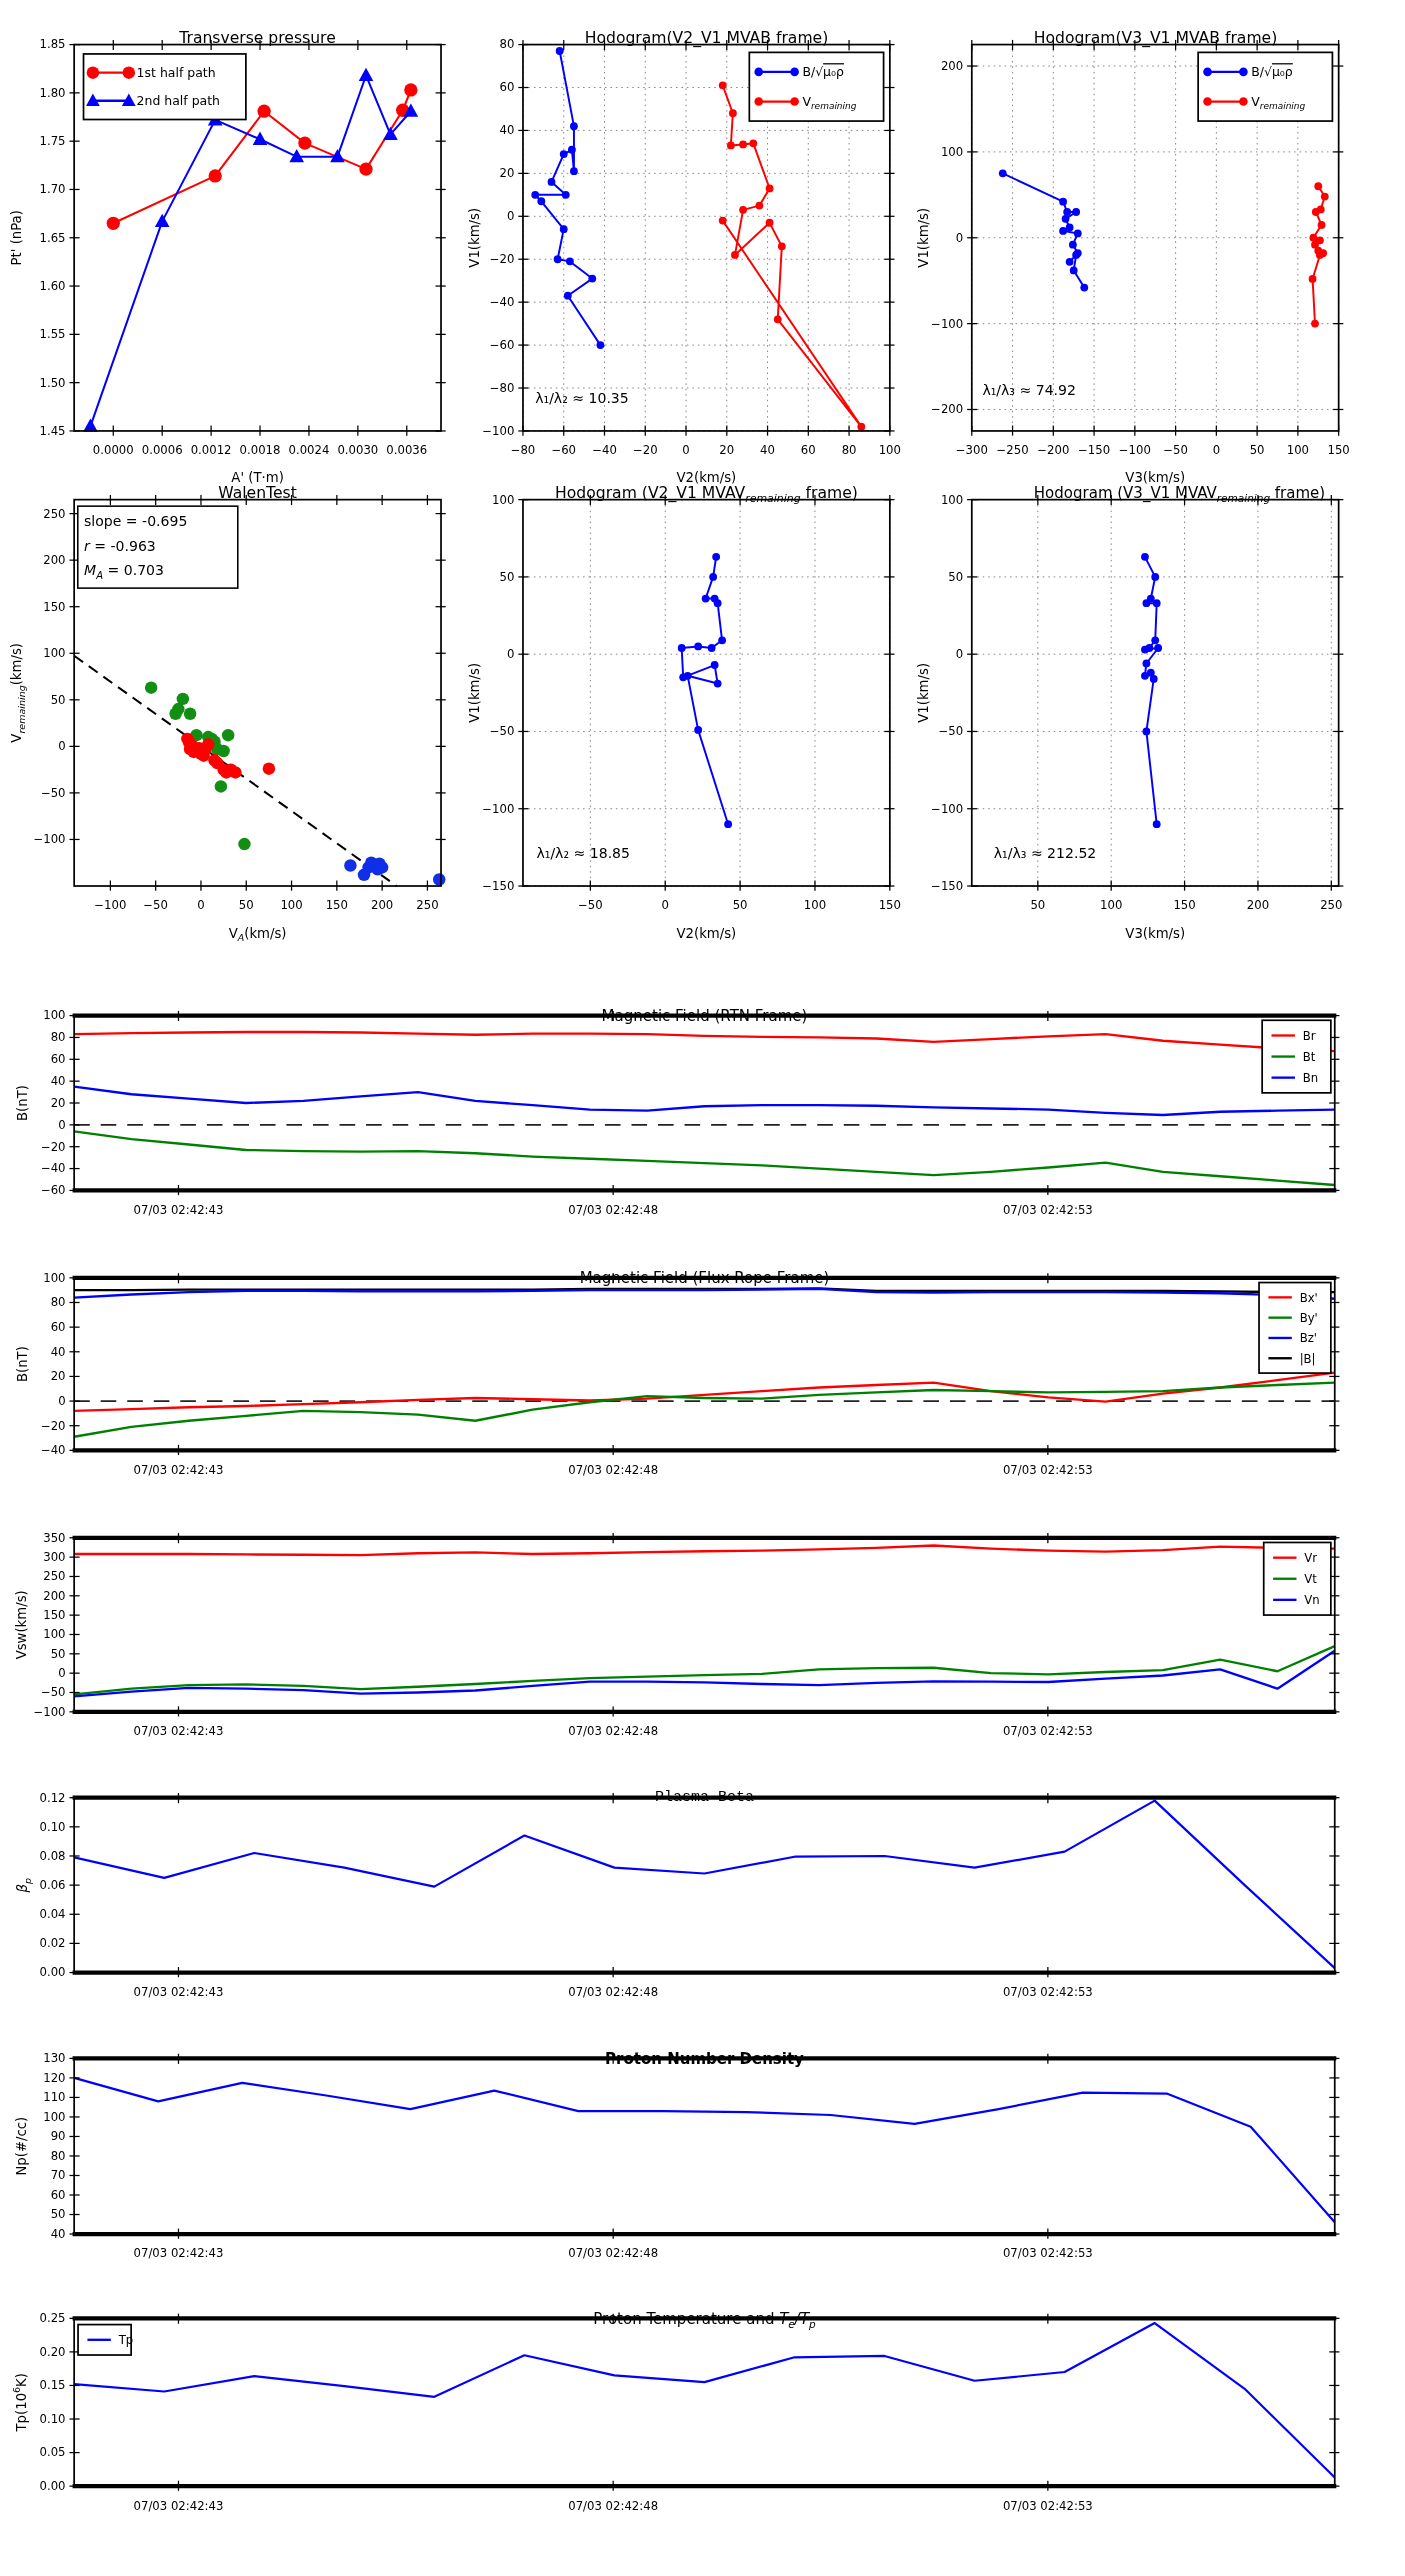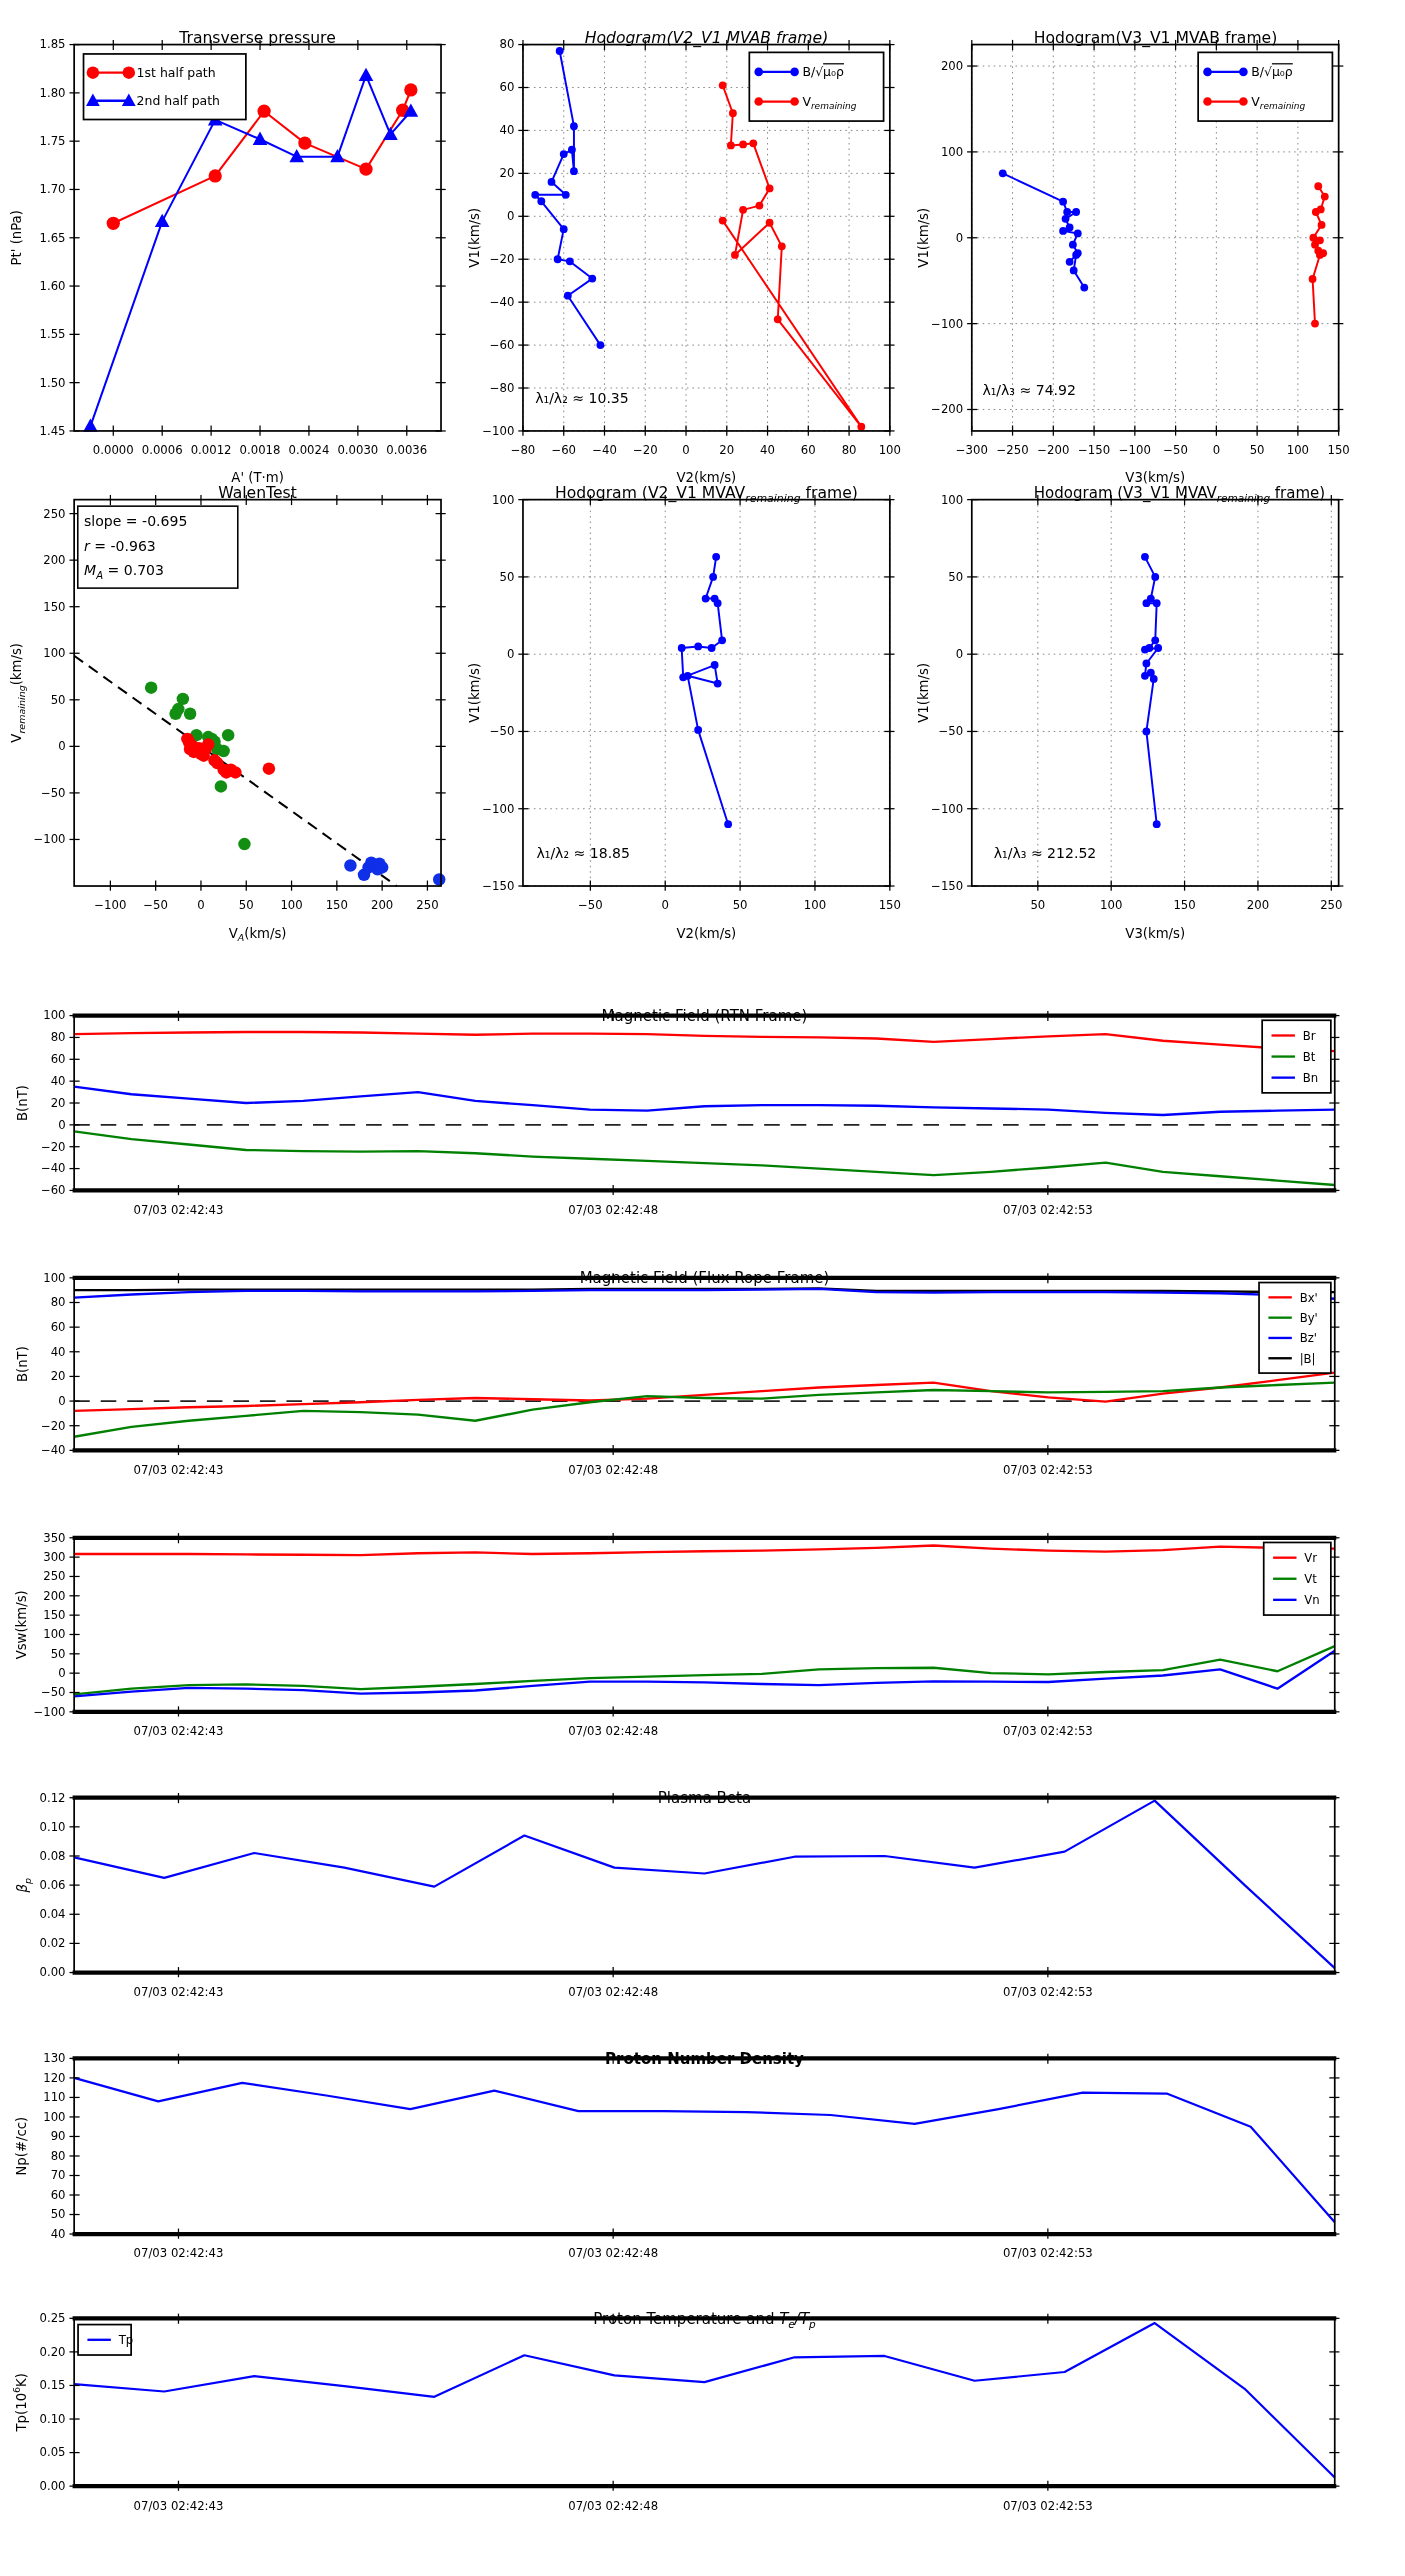--- a/index.html
+++ b/index.html
@@ -904,7 +904,7 @@
     </svg>
 
   <div class="chart-title" style="left: 74px; width: 367px; top: 11.7px; font-size: 15.6px;">Transverse pressure</div>
-  <div class="chart-title" style="left: 523px; width: 367px; top: 11.7px; font-size: 15.6px; font-style: italic;">Hodogram(V2_V1 MVAB frame)</div>
+  <div class="chart-title" style="left: 523px; width: 367px; top: 11.7px; font-size: 15.6px;">Hodogram(V2_V1 MVAB frame)</div>
   <div class="chart-title" style="left: 972px; width: 367px; top: 11.7px; font-size: 15.6px;">Hodogram(V3_V1 MVAB frame)</div>
   <div class="chart-title" style="left: 74px; width: 367px; top: 467px; font-size: 15.6px;">WalenTest</div>
   <div class="chart-title" style="left: 523px; width: 367px; top: 467px; font-size: 15.6px;">Hodogram (V2_V1 MVAV<sub><i>remaining</i></sub> frame)</div>

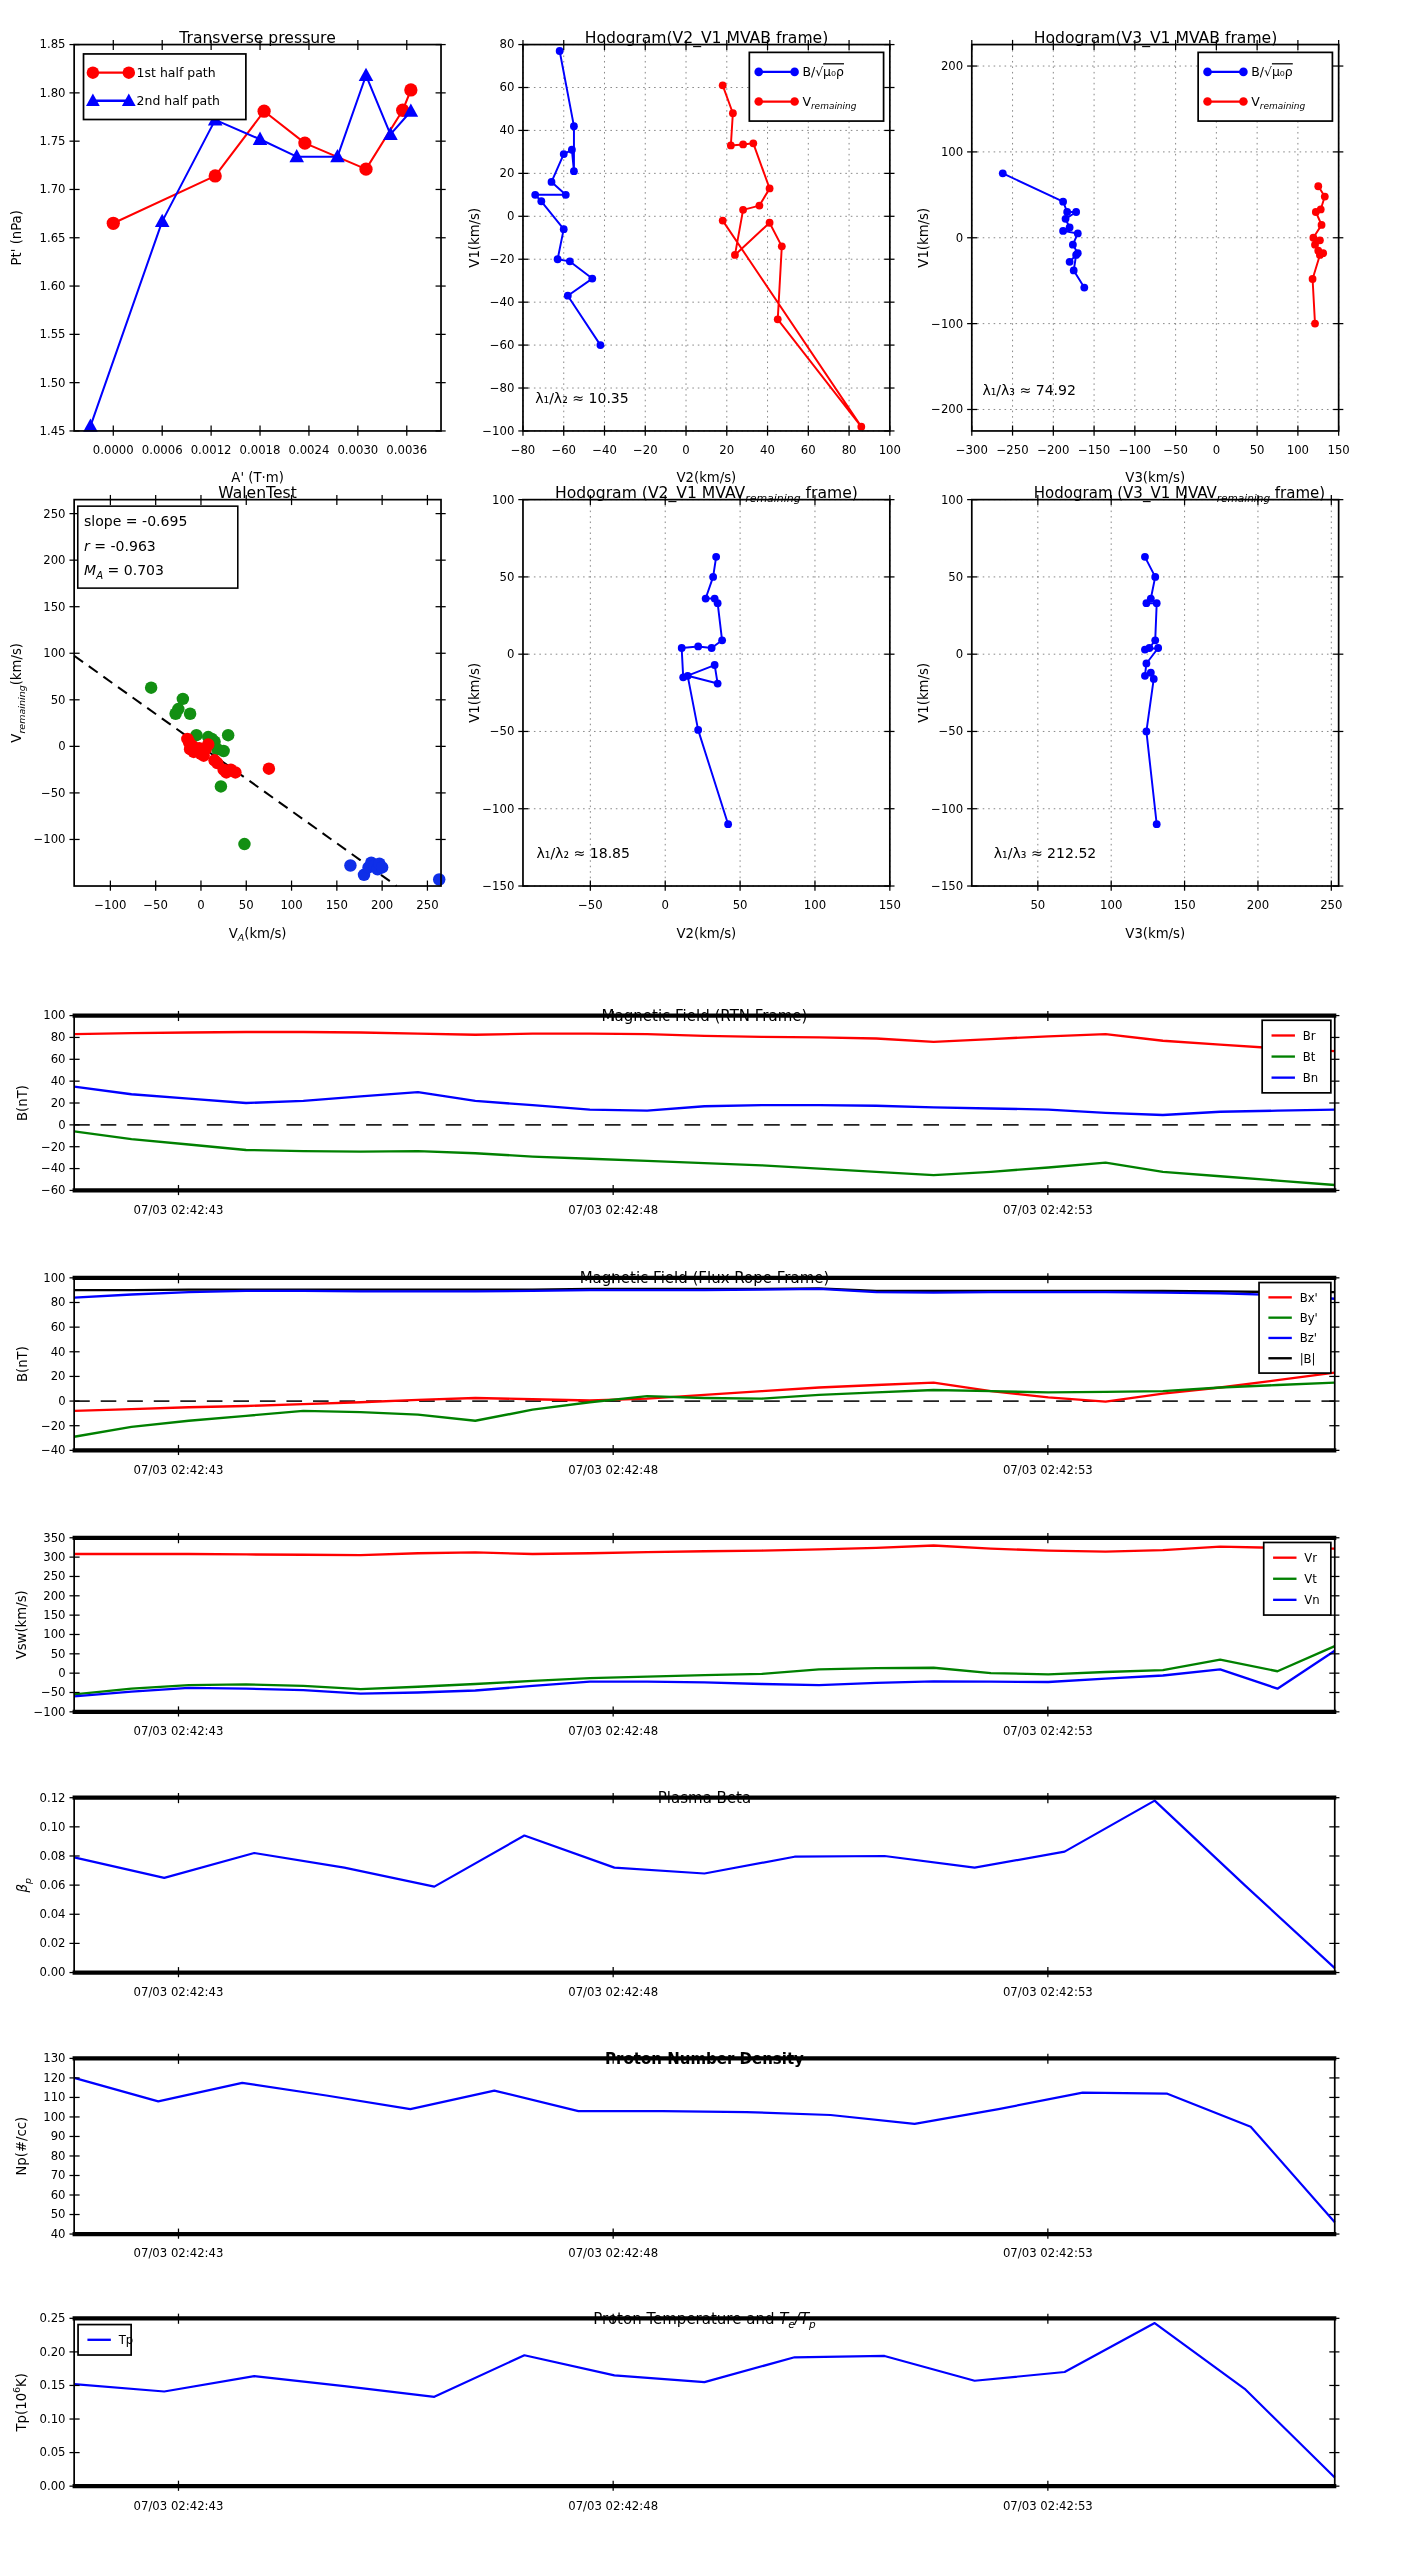--- a/index.html
+++ b/index.html
@@ -911,7 +911,7 @@
   <div class="chart-title" style="left: 996px; width: 367px; top: 467px; font-size: 15px;">Hodogram (V3_V1 MVAV<sub><i>remaining</i></sub> frame)</div>
   <div class="chart-title" style="left: 74px; width: 1261px; top: 1252px; font-size: 15px;">Magnetic Field (Flux Rope Frame)</div>
   <div class="chart-title" style="left: 74px; width: 1261px; top: 990px; font-size: 15px;">Magnetic Field (RTN Frame)</div>
-  <div class="chart-title" style="left: 74px; width: 1261px; top: 1772px; font-size: 15px;">Plasma Beta</div>
+  <div class="chart-title" style="left: 74px; width: 1261px; top: 1772px; font-size: 15px; font-family: Liberation Mono, monospace;">Plasma Beta</div>
   <div class="chart-title" style="left: 74px; width: 1261px; top: 2033px; font-size: 15px; font-weight: bold;">Proton Number Density</div>
   <div class="chart-title" style="left: 74px; width: 1261px; top: 2293px; font-size: 15px;">Proton Temperature and <i>T</i><sub><i>e</i></sub><i>/T</i><sub><i>p</i></sub></div>
 </div>

